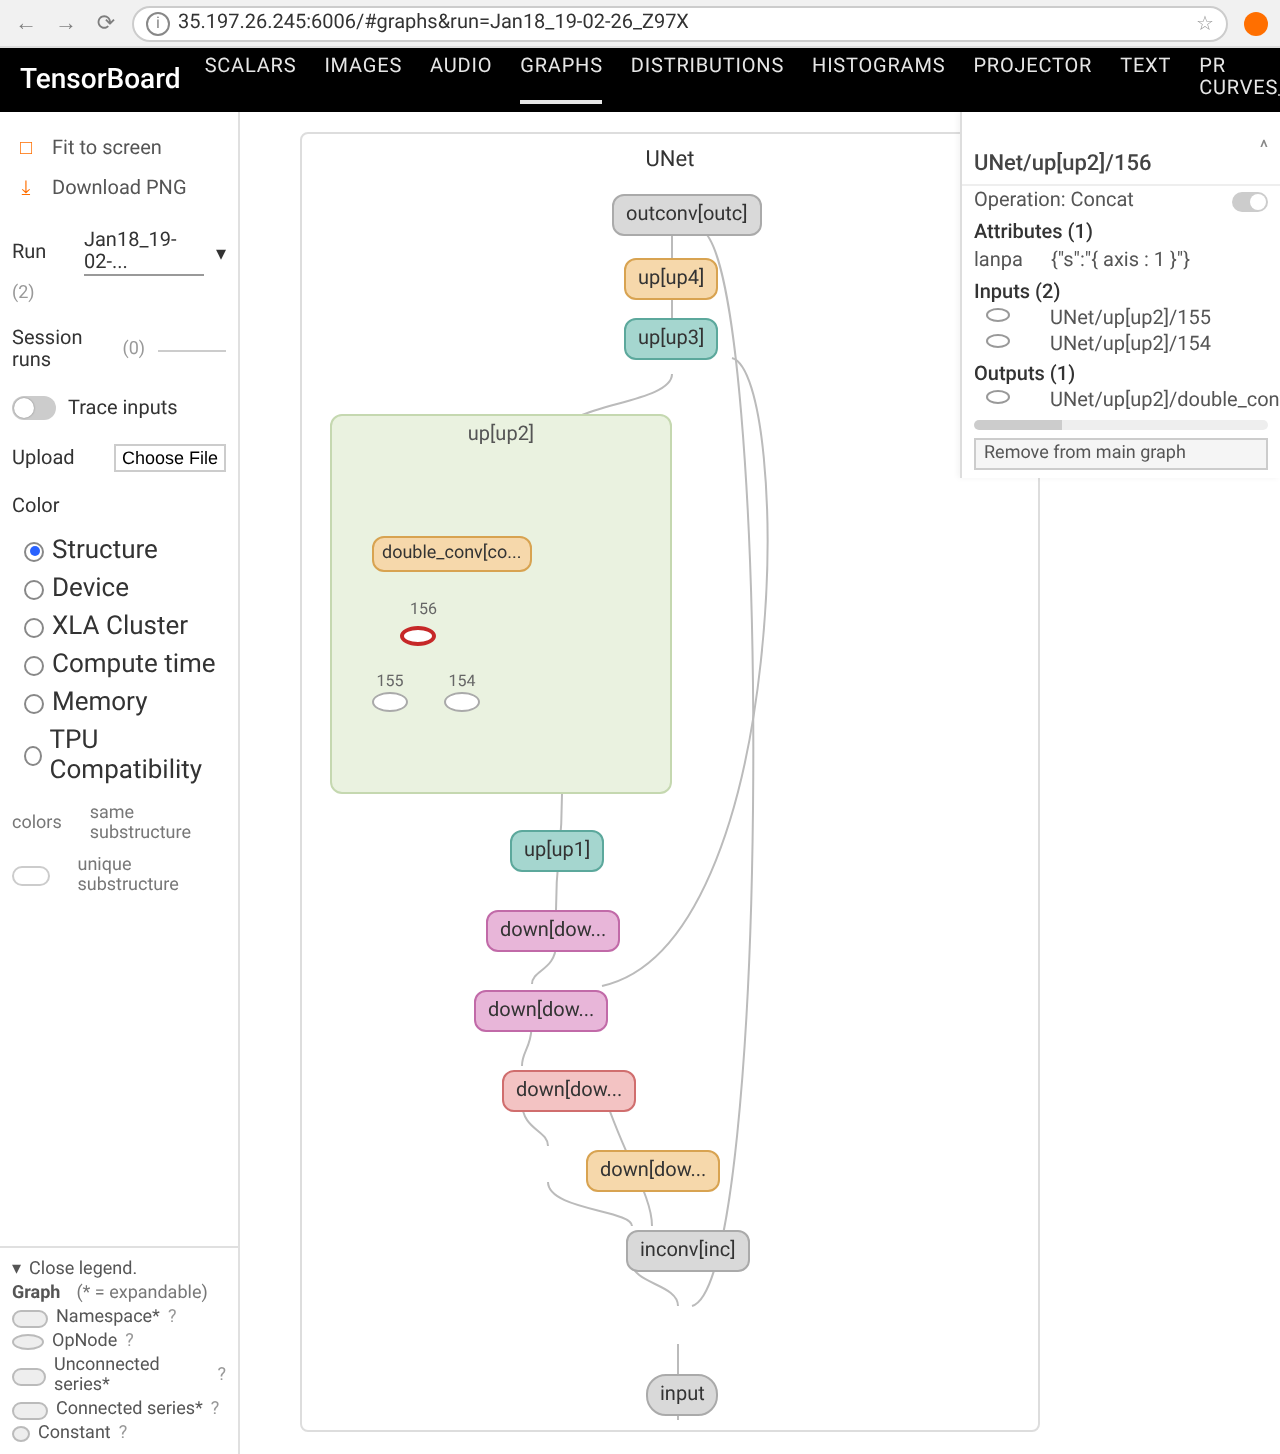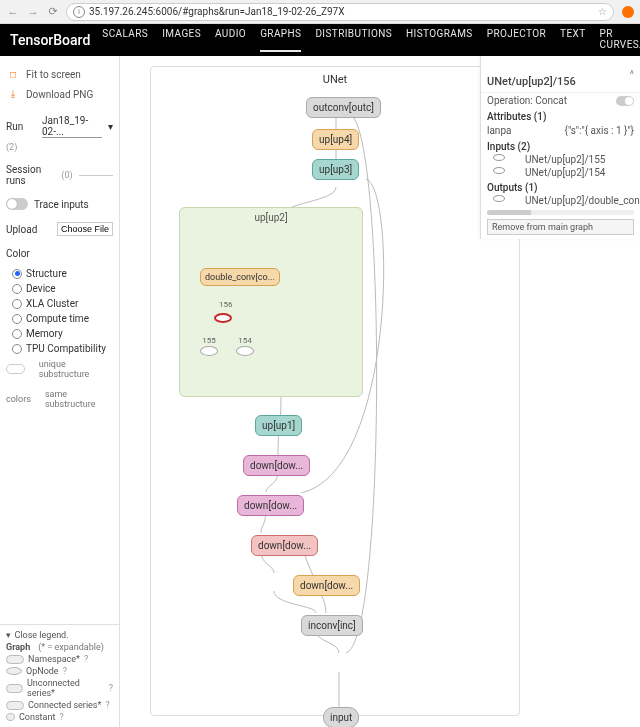--- a/index.html
+++ b/index.html
@@ -67,7 +67,7 @@
   .ip-head { display:flex; align-items:center; padding:4px 6px; border-bottom:1px solid #eee; }
   .ip-title { font-weight:500; color:#444; font-size:11px;margin-top:15px;}
   .collapse { margin-left:auto; color:#888; }
-  .ip-row { padding:2px 6px; color:#555;justify-content:space-between; }
+  .ip-row { padding:2px 6px; color:#555; }
   .ip-sec { padding:3px 6px 1px; font-weight:500; color:#333; }
   .ip-toggle { width:18px; height:10px; background:#ccc; border-radius:6px; margin-left:auto; position:relative;}
   .ip-toggle::after{content:"";position:absolute;right:1px;top:1px;width:8px;height:8px;background:#fff;border-radius:50%;}

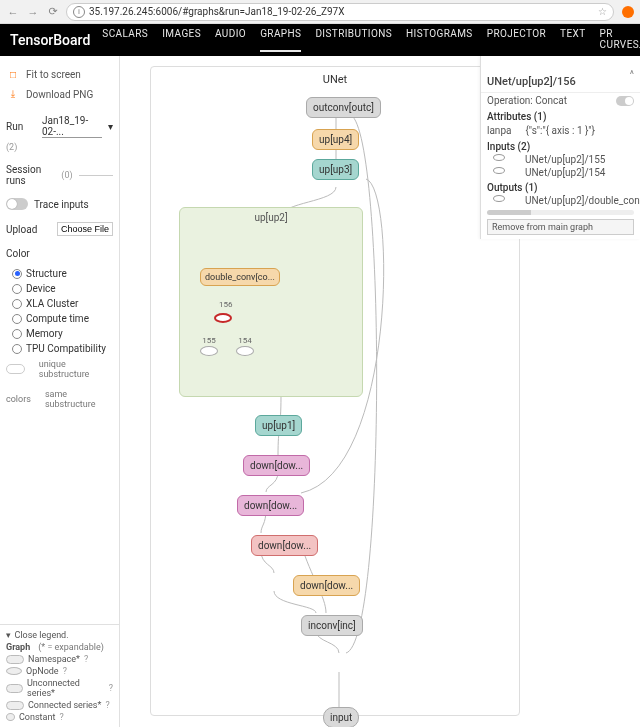--- a/index.html
+++ b/index.html
@@ -243,7 +243,7 @@
       <div class="node n-orange" style="left:161px;top:62px">up[up4]</div>
       <div class="node n-teal" style="left:161px;top:92px">up[up3]</div>
 
-      <div class="expanded" style="left:28px;top:140px;width:184px;height:190px">
+      <div class="expanded" style="left:14px;top:140px;width:171px;height:190px">
         <div class="exp-title">up[up2]</div>
         <div class="inner-node n-orange" style="left:20px;top:60px">double_conv[co...</div>
         <div class="ring" style="left:34px;top:105px"></div>

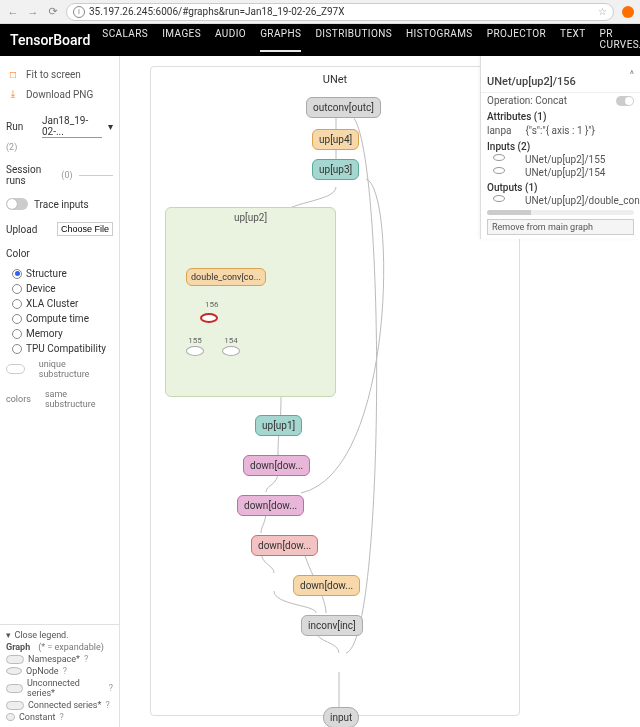--- a/index.html
+++ b/index.html
@@ -32,7 +32,7 @@
   .toggle { width:22px; height:12px; background:#ccc; border-radius:8px; position:relative; }
   .toggle::after { content:""; position:absolute; left:1px; top:1px; width:10px; height:10px; background:#fff; border-radius:50%; box-shadow:0 0 1px rgba(0,0,0,.4);}
   .radio-col { margin-top:4px; margin-left:6px; }
-  .radio-row { display:flex; align-items:center; gap:4px; padding:2px 0; font-size:10px; }
+  .radio-row { display:flex; align-items:center; gap:4px; padding:2px 0; font-size:13px; }
   .radio { width:10px; height:10px; border:1px solid #888; border-radius:50%; position:relative; }
   .radio.sel::after { content:""; position:absolute; left:1.5px; top:1.5px; width:5px; height:5px; background:#2962ff; border-radius:50%; }
   .sub-txt { font-size:9px; color:#777; }

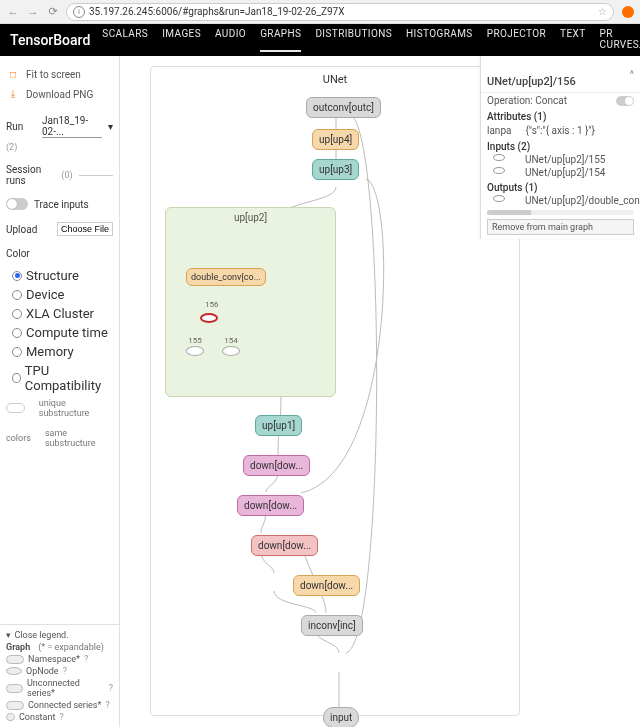--- a/index.html
+++ b/index.html
@@ -172,13 +172,13 @@
             <span>TPU Compatibility</span>
           </div>
       </div>
+      <div class="sb-row" style="margin-top:4px">
+        <span class="sub-txt">colors</span>
+        <span class="sub-txt" style="margin-left:8px">same substructure</span>
+      </div>
       <div class="sb-row">
         <span class="colorchip"></span>
         <span class="sub-txt" style="margin-left:8px">unique substructure</span>
-      </div>
-      <div class="sb-row" style="margin-top:4px">
-        <span class="sub-txt">colors</span>
-        <span class="sub-txt" style="margin-left:8px">same substructure</span>
       </div>
     </div>
     <div class="sidebar-bot">

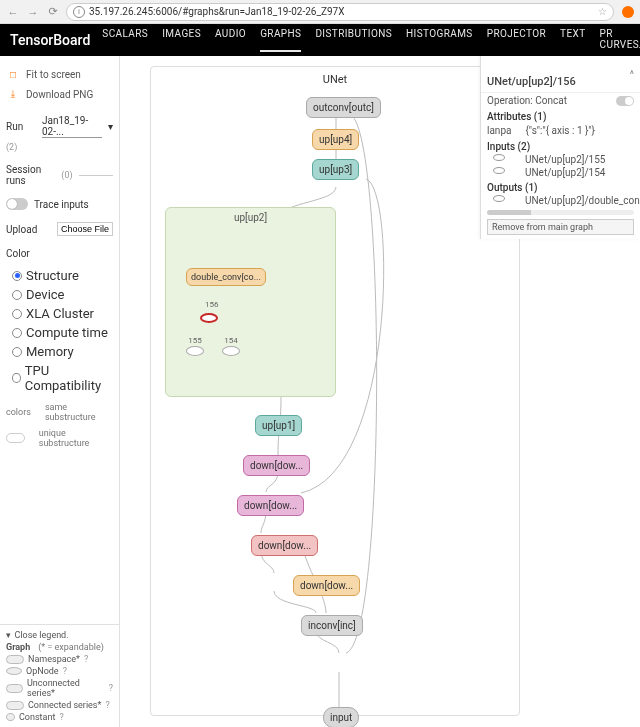--- a/index.html
+++ b/index.html
@@ -257,7 +257,7 @@
       <div class="node n-pink" style="left:86px;top:428px">down[dow...</div>
       <div class="node n-red" style="left:100px;top:468px">down[dow...</div>
       <div class="node n-orange" style="left:142px;top:508px">down[dow...</div>
-      <div class="node n-grey" style="left:150px;top:548px">inconv[inc]</div>
+      <div class="node n-grey" style="left:162px;top:548px">inconv[inc]</div>
       <div class="node n-grey" style="left:172px;top:640px;border-radius:10px">input</div>
     </div>
 

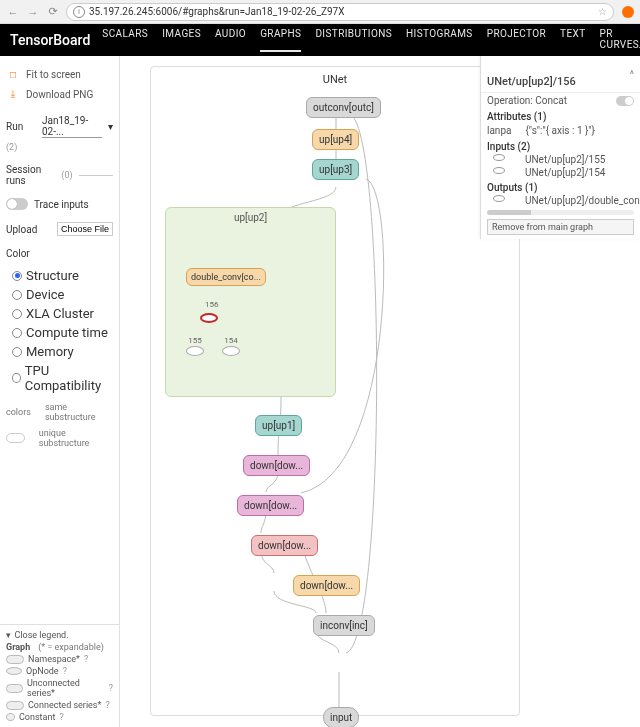--- a/index.html
+++ b/index.html
@@ -258,7 +258,7 @@
       <div class="node n-red" style="left:100px;top:468px">down[dow...</div>
       <div class="node n-orange" style="left:142px;top:508px">down[dow...</div>
       <div class="node n-grey" style="left:162px;top:548px">inconv[inc]</div>
-      <div class="node n-grey" style="left:172px;top:640px;border-radius:10px">input</div>
+      <div class="node n-grey" style="left:172px;top:620px;border-radius:10px">input</div>
     </div>
 
     <div class="info-panel">

